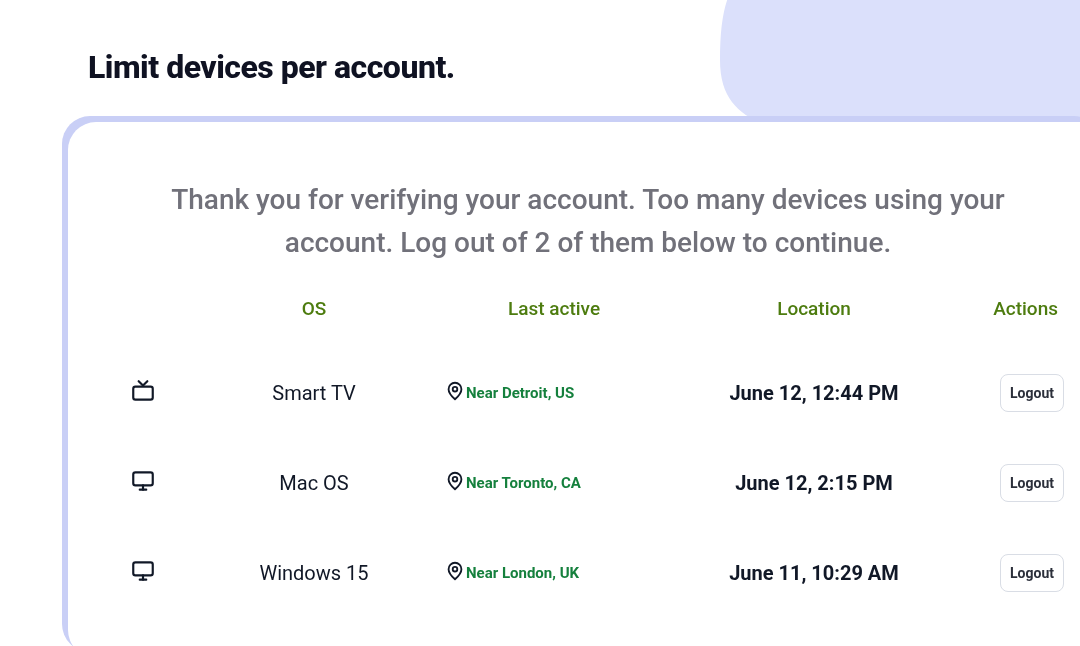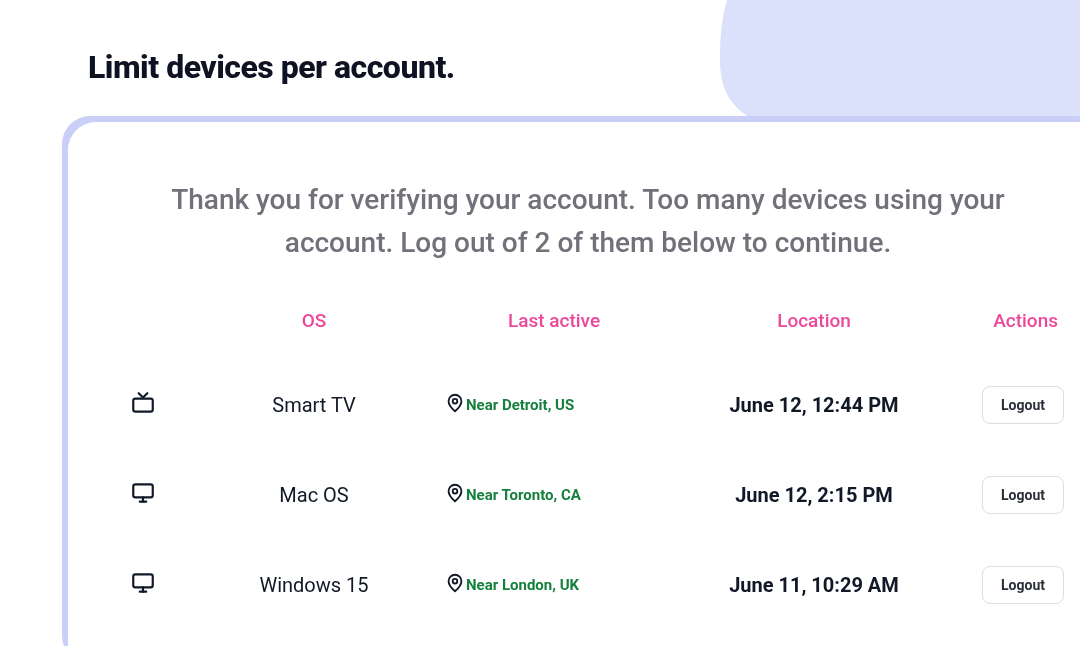--- a/index.html
+++ b/index.html
@@ -59,7 +59,7 @@
     text-align: center;
     font-weight: 500;
     max-width: 880px;
-    margin: 0 auto 36px auto;
+    margin: 0 auto 24px auto;
   }
 
   .grid {

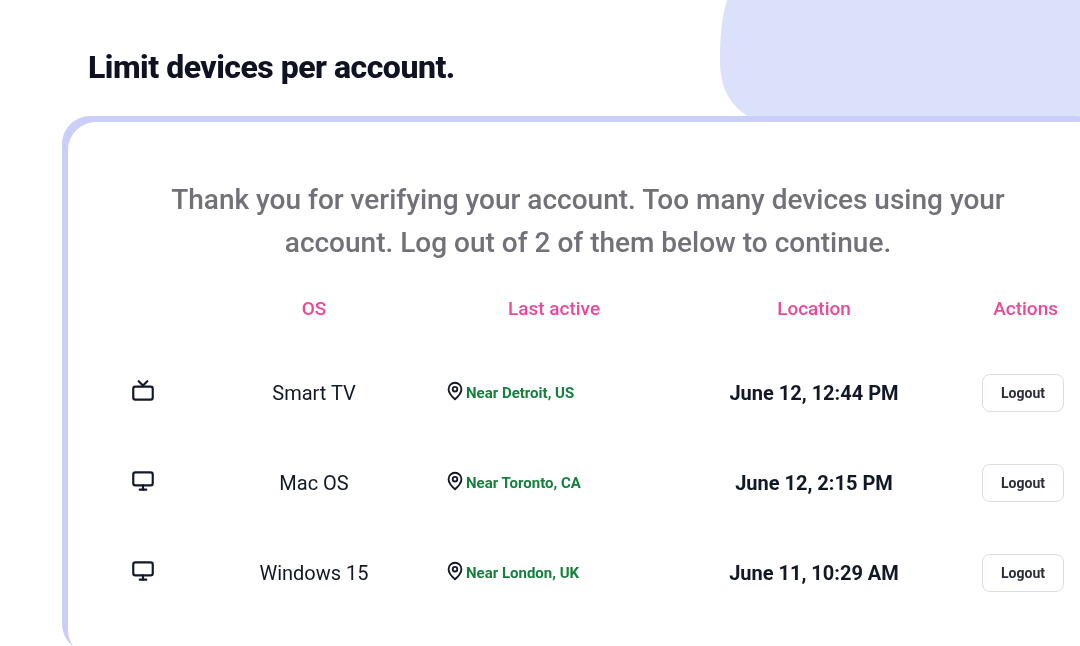--- a/index.html
+++ b/index.html
@@ -69,7 +69,7 @@
     column-gap: 0;
   }
   .grid.header {
-    color: #ec4899;
+    color: #4d7c0f;
     font-size: 19px;
     font-weight: 500;
     padding: 8px 0 28px 0;

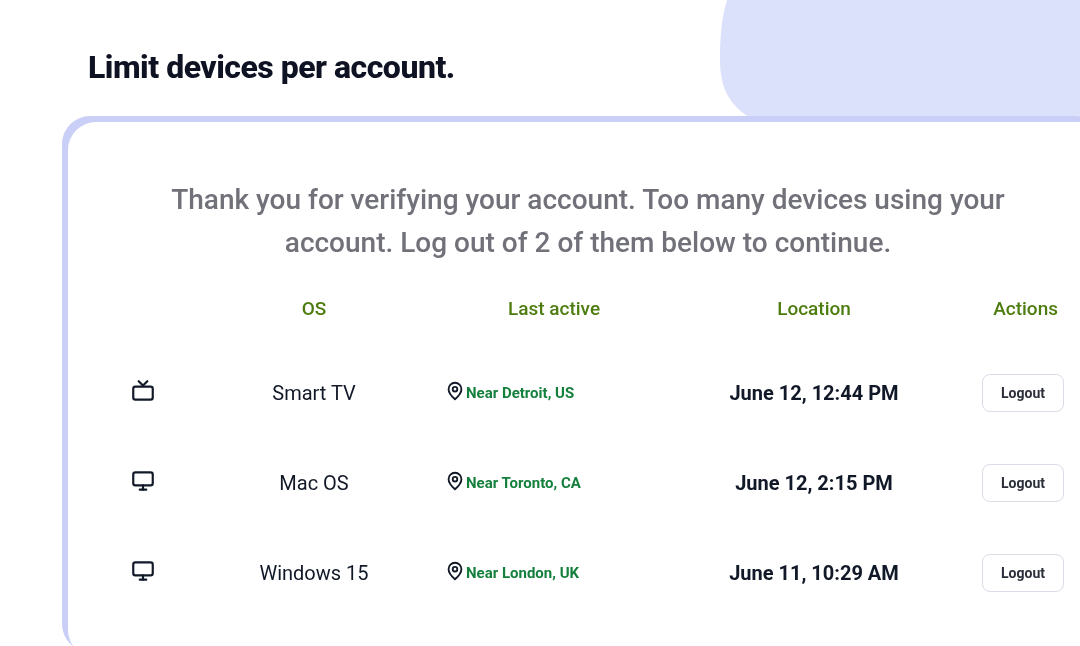--- a/index.html
+++ b/index.html
@@ -116,7 +116,7 @@
     background: #ffffff;
     border: 1px solid #d9dde5;
     border-radius: 8px;
-    padding: 10px 18px;
+    padding: 10px 9px;
     cursor: pointer;
   }
 

